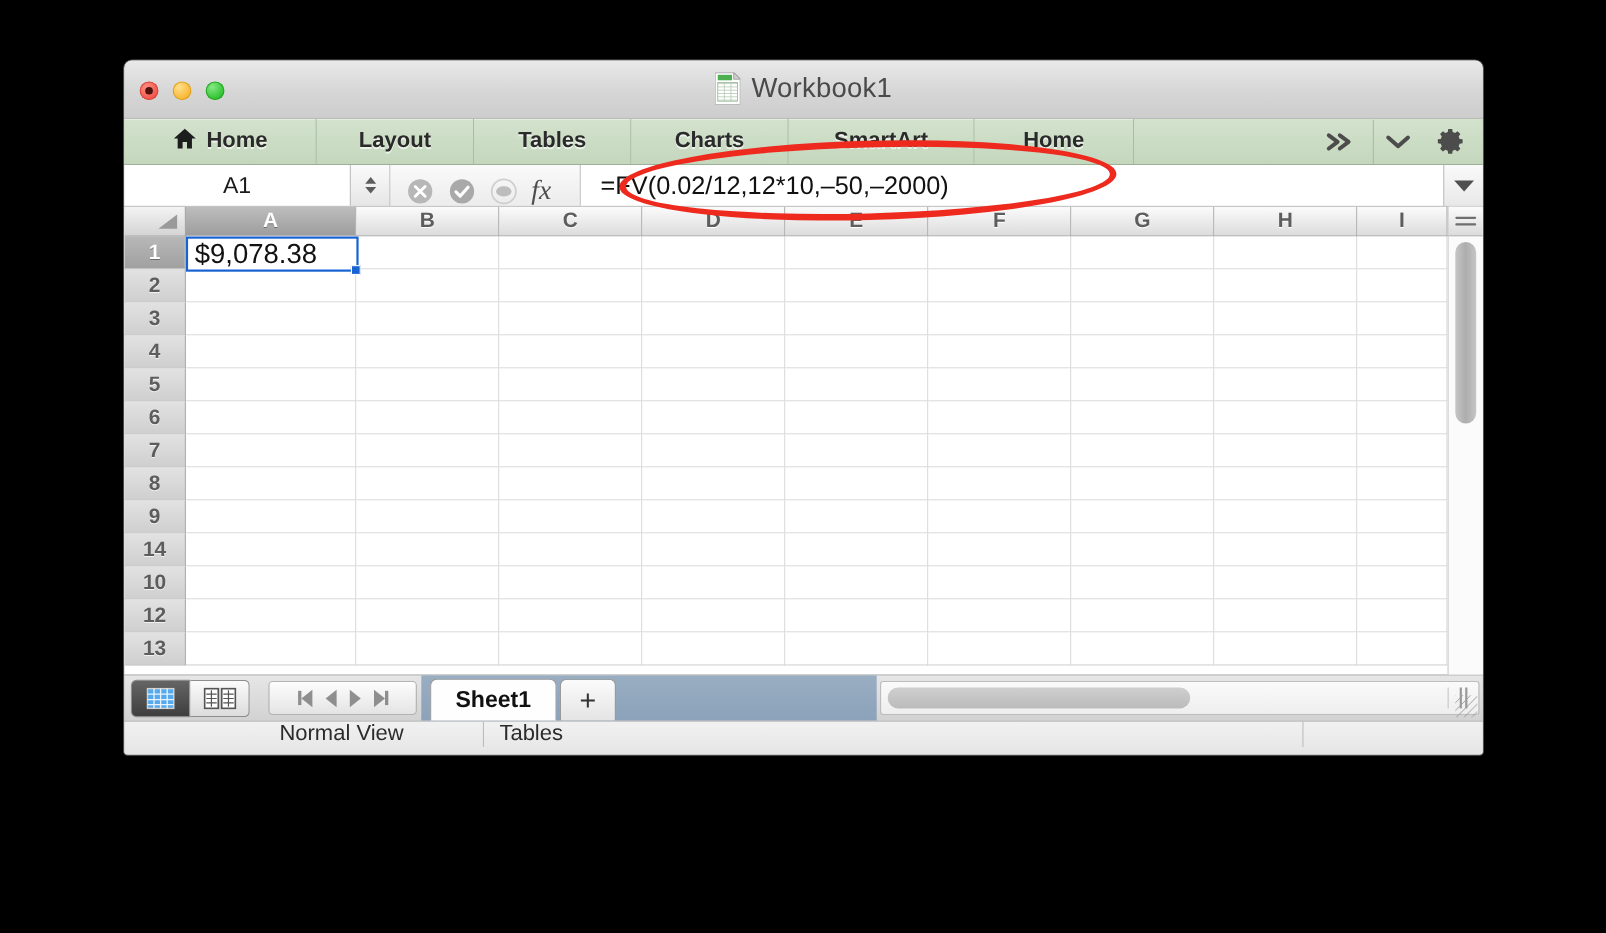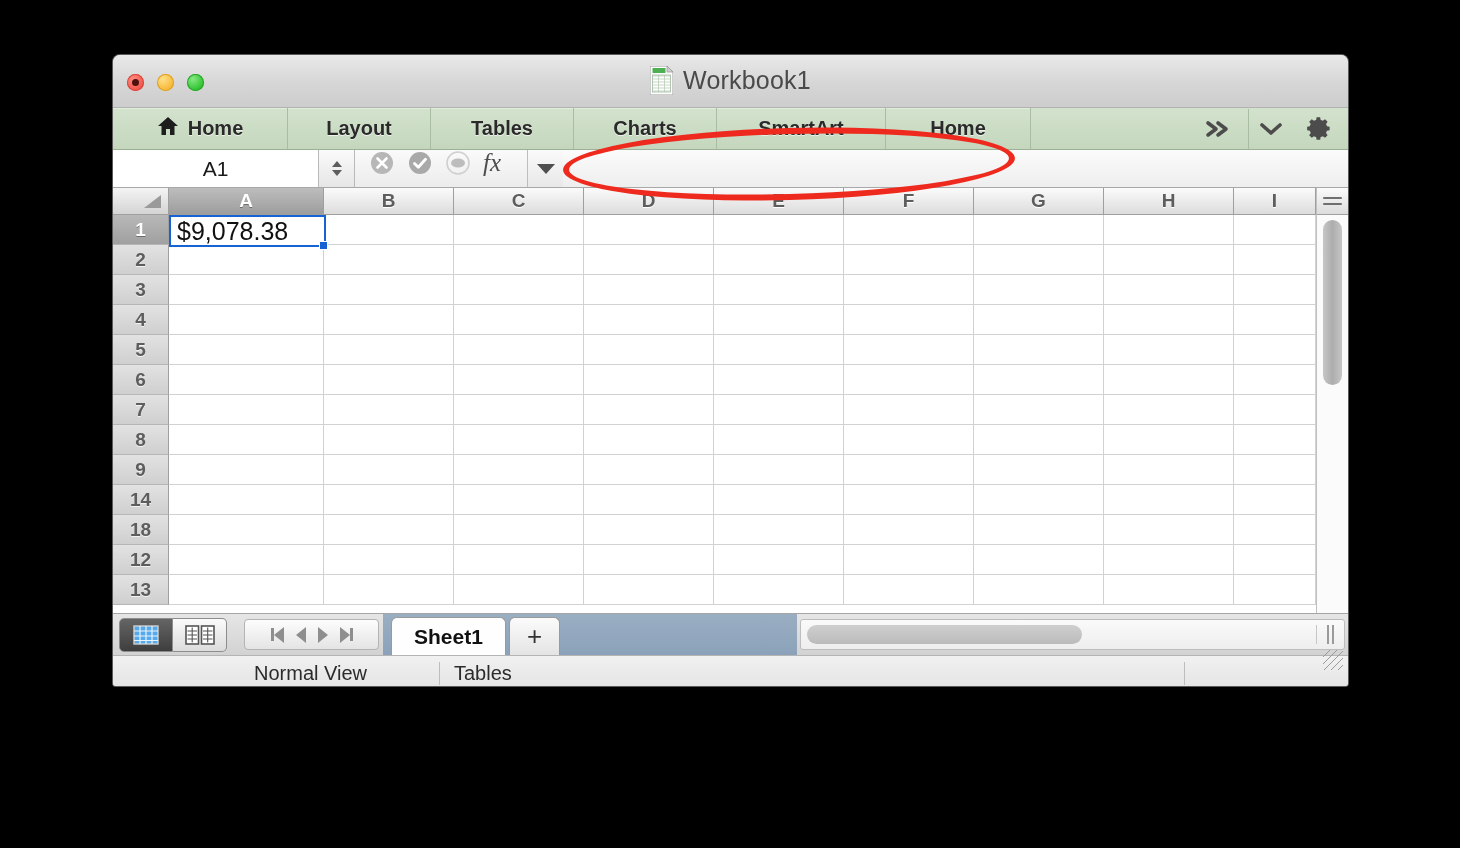--- a/index.html
+++ b/index.html
@@ -101,7 +101,7 @@
   .stepper i.up { border-bottom: 6px solid #5d5d5d; }
   .stepper i.dn { border-top: 6px solid #5d5d5d; }
 
-  .fbtns { flex: 0 0 172px; display: flex; align-items: flex-start; gap: 12px; padding-left: 14px;
+  .fbtns { flex: 0 0 172px; display: flex; align-items: flex-end; gap: 12px; padding-left: 14px;
            background: linear-gradient(to bottom, #fafafa, #ececec); }
   .rbtn { width: 26px; height: 26px; flex: none; }
 

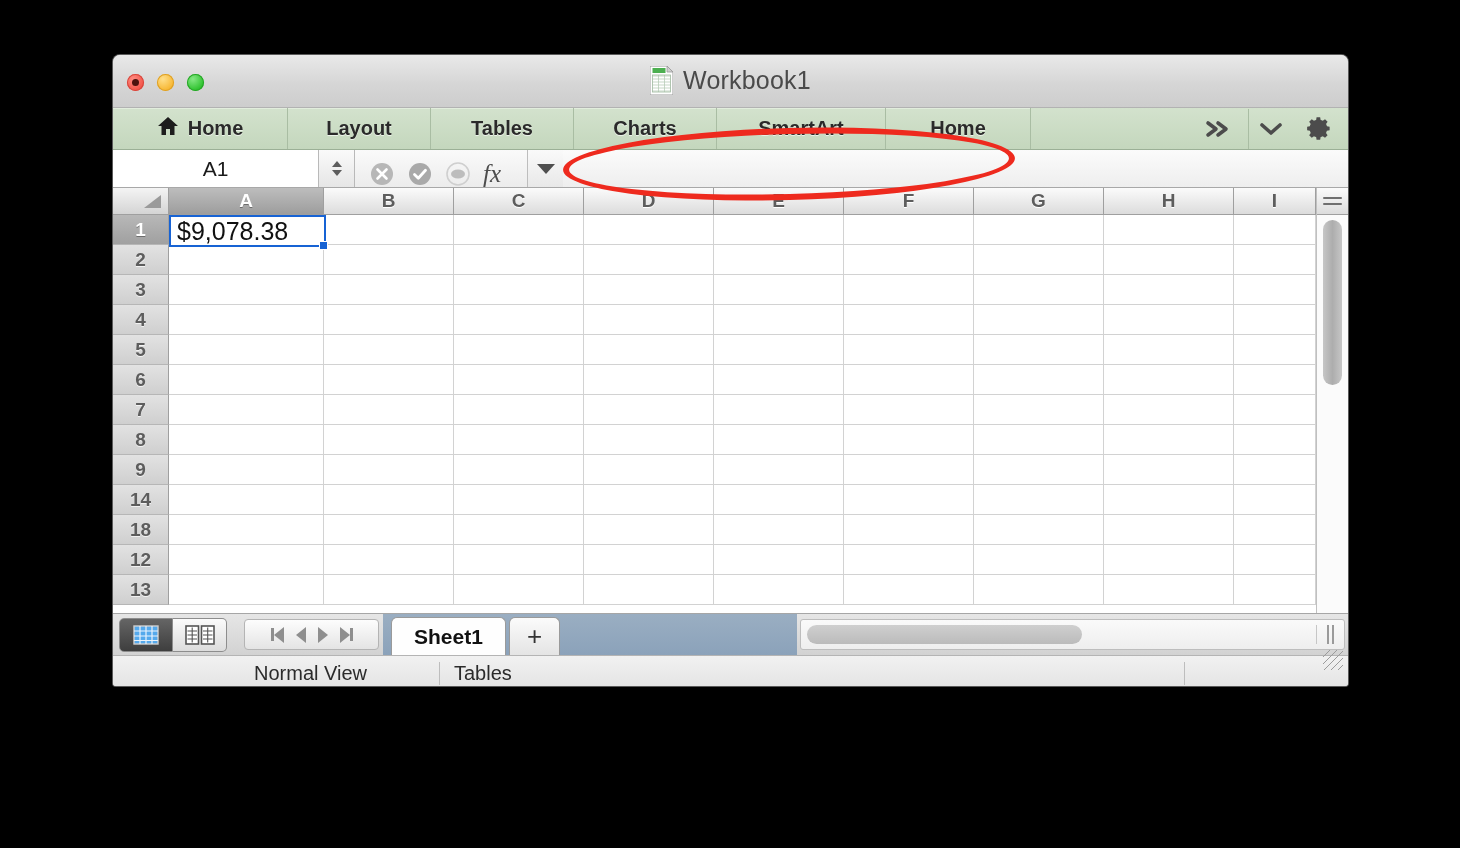--- a/index.html
+++ b/index.html
@@ -369,6 +369,9 @@
           <span>fx</span>
         </span>
       </div>
+      <div class="formula-wrap">
+        <span class="formula-text">=FV(0.02/12,12*10,‒50,‒2000)</span>
+      </div>
       <div class="fbar-end">
         <div class="tri-down"></div>
       </div>

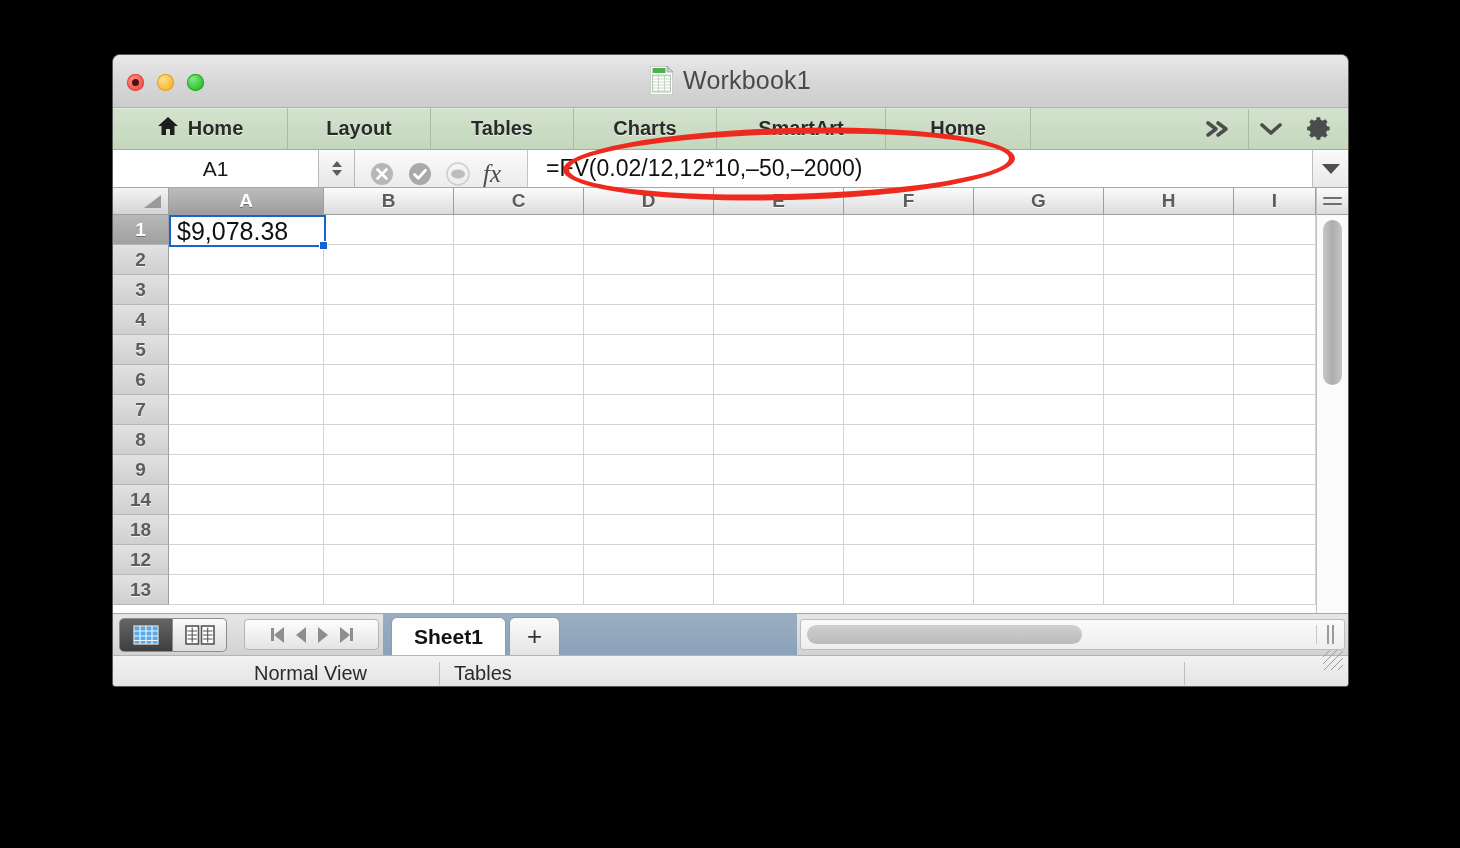--- a/index.html
+++ b/index.html
@@ -407,7 +407,7 @@
             <div class="rh">8</div>
             <div class="rh">9</div>
             <div class="rh">14</div>
-            <div class="rh">18</div>
+            <div class="rh">10</div>
             <div class="rh">12</div>
             <div class="rh">13</div>
           </div>

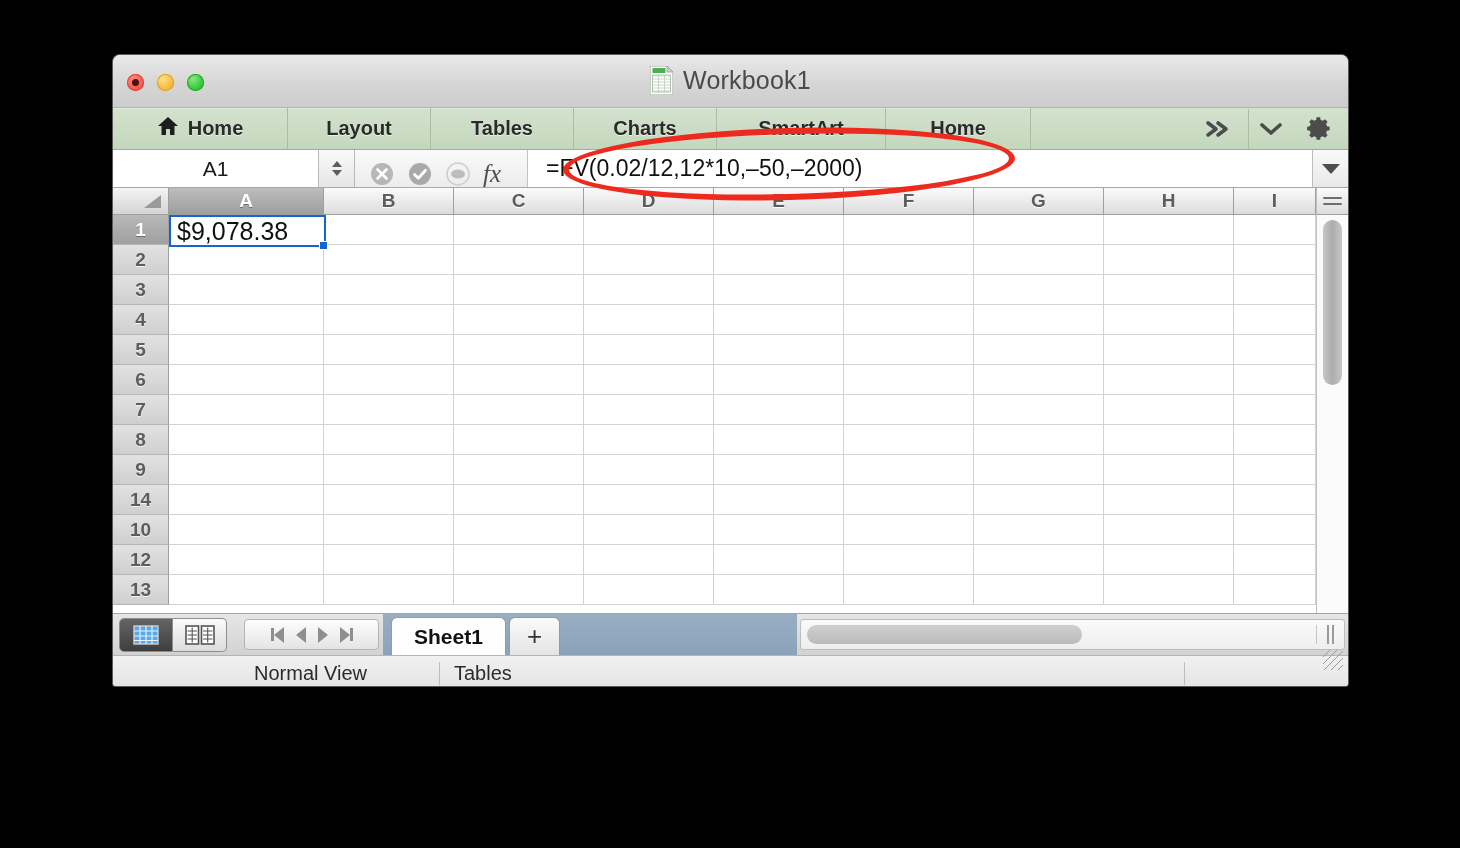--- a/index.html
+++ b/index.html
@@ -231,7 +231,7 @@
              border-left: 1px solid #c6c6c6; }
   .hs-grip span { width: 2px; height: 19px; background: #9a9a9a; }
 
-  .statusbar { display: flex; height: 36px; align-items: center;
+  .statusbar { display: flex; height: 36px; align-items: flex-start;
                background: linear-gradient(to bottom,#f1f1f1,#e3e3e3);
                border-top: 1px solid #b4b4b4; }
   .sb-cell { display: flex; align-items: center; font-size: 20px; color: #2b2b2b;

